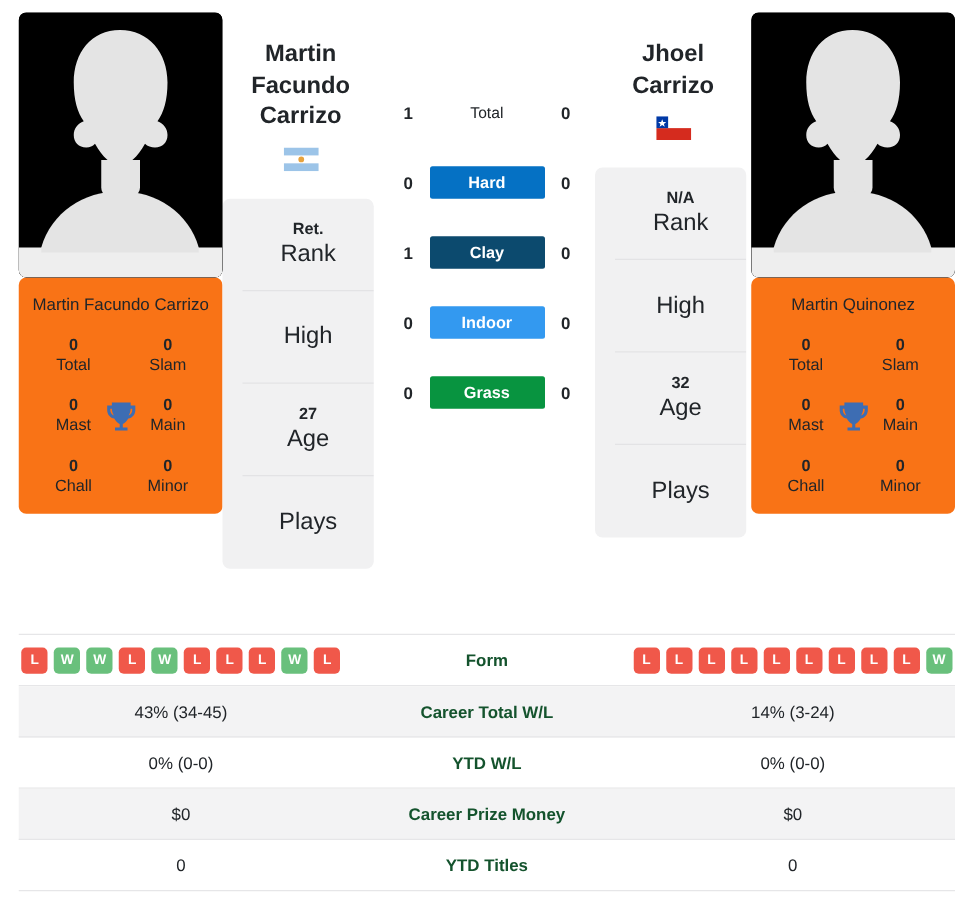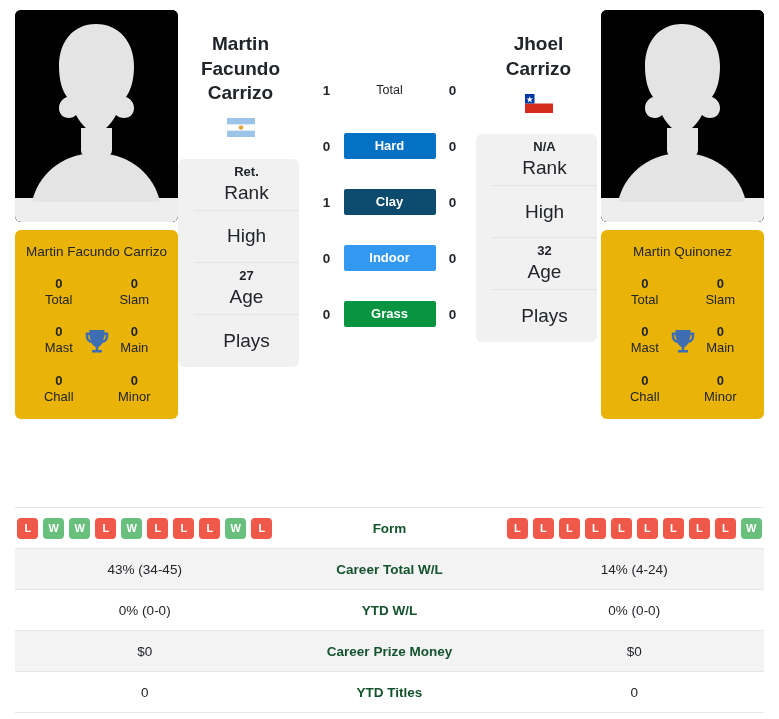--- a/index.html
+++ b/index.html
@@ -90,7 +90,7 @@
     overflow: hidden;
   }
   .info-row {
-    height: 52px;
+    height: 74px;
     display: flex;
     flex-direction: column;
     align-items: center;

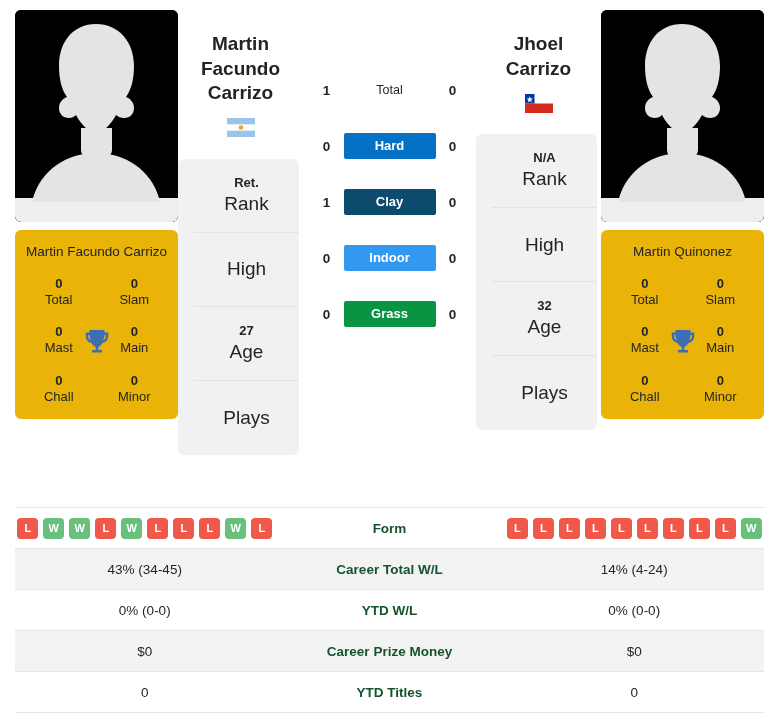--- a/index.html
+++ b/index.html
@@ -37,9 +37,8 @@
 
   
   .titles-card {
-    margin-top: 8px;
     width: 163px;
-    background: #eab308;
+    background: #f97316;
     border-radius: 6px;
     padding: 12px 6px 14px 6px;
     text-align: center;

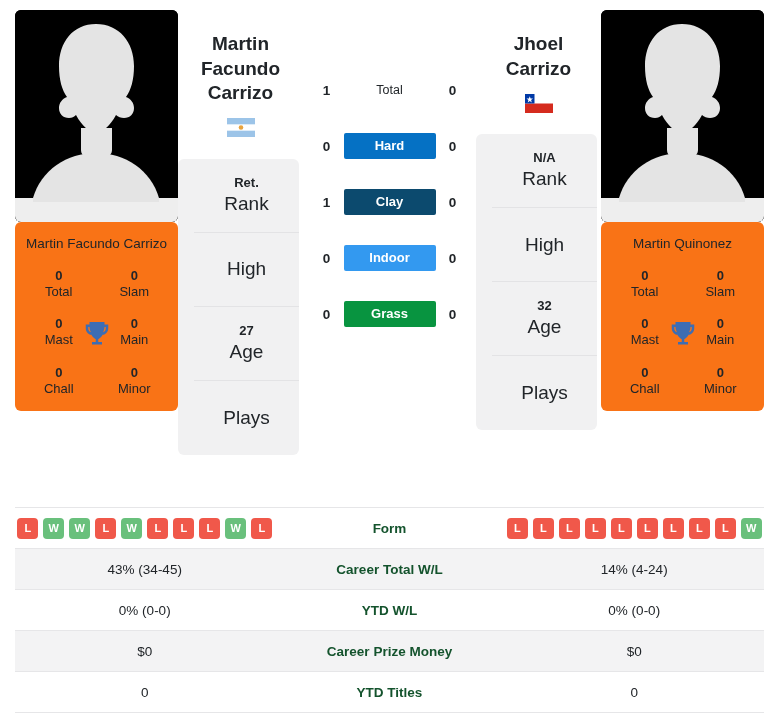--- a/index.html
+++ b/index.html
@@ -417,7 +417,7 @@
     <div class="cmp-row alt">
       <div class="cmp-left">43% (34-45)</div>
       <div class="cmp-label">Career Total W/L</div>
-      <div class="cmp-right">14% (4-24)</div>
+      <div class="cmp-right">14% (3-24)</div>
     </div>
 
     <div class="cmp-row">

